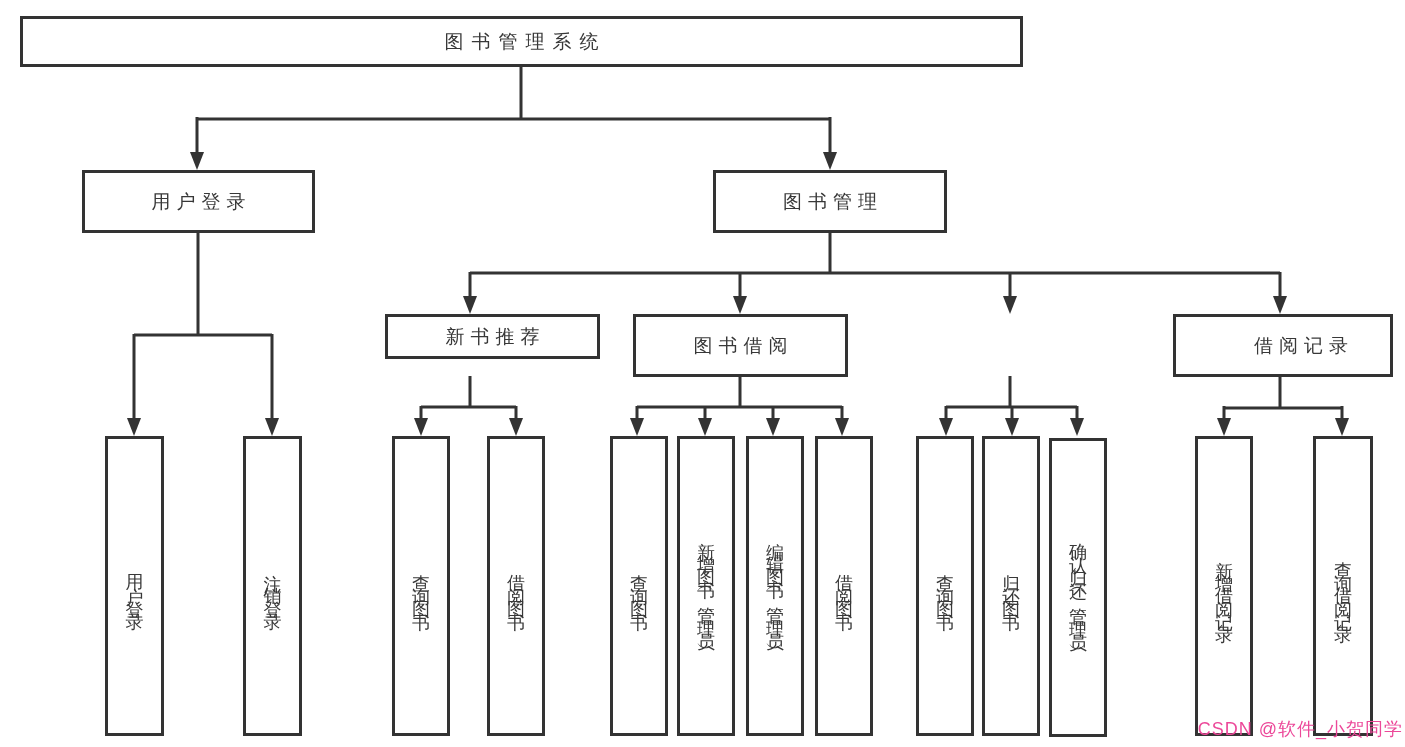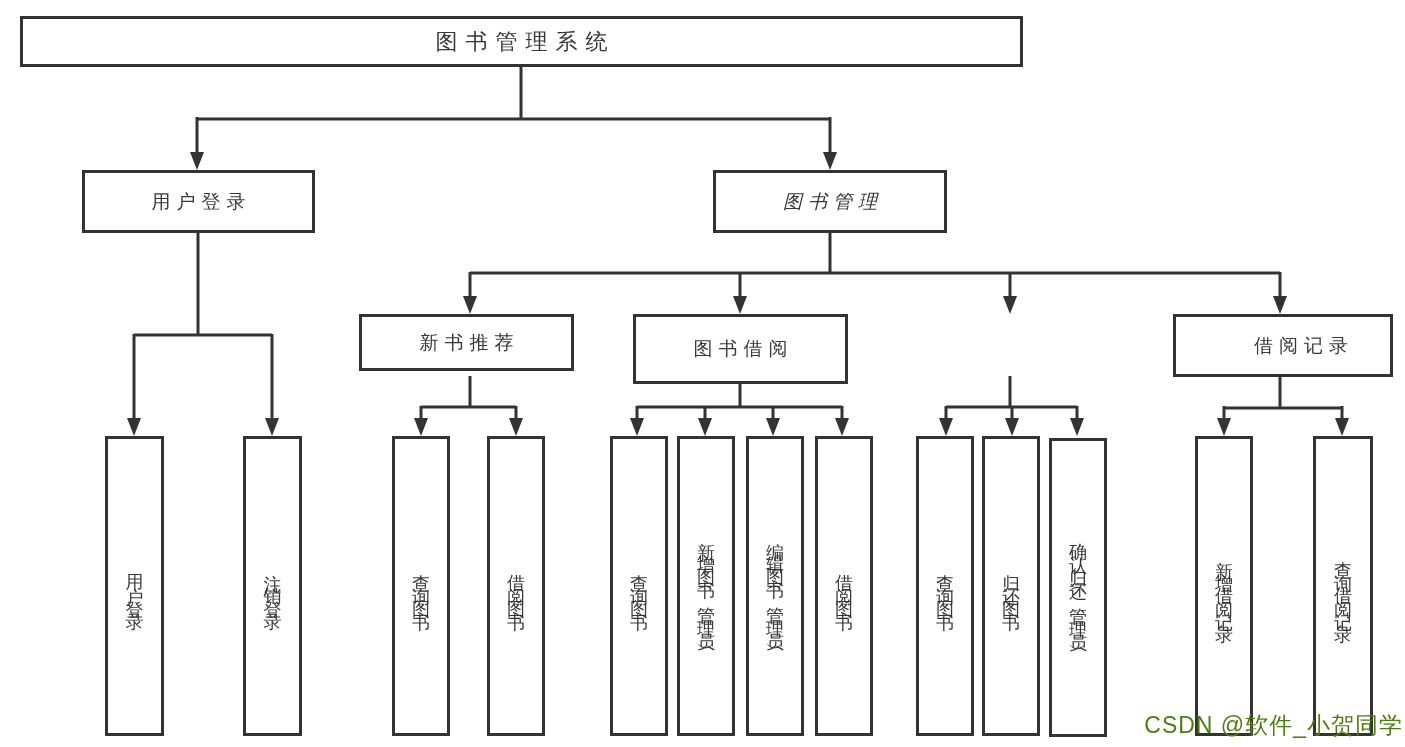--- a/index.html
+++ b/index.html
@@ -14,7 +14,7 @@
     display:flex; align-items:center; justify-content:center;
   }
   .hlabel { font-size:19px; letter-spacing:6px; text-indent:6px; white-space:nowrap; color:#383838; }
-  .title .hlabel { font-size:22px; letter-spacing:8px; text-indent:8px; }
+  .title .hlabel { font-size:19px; letter-spacing:8px; text-indent:8px; }
   .leaf { overflow:hidden; }
   .vtext {
     writing-mode:vertical-rl; text-orientation:mixed;

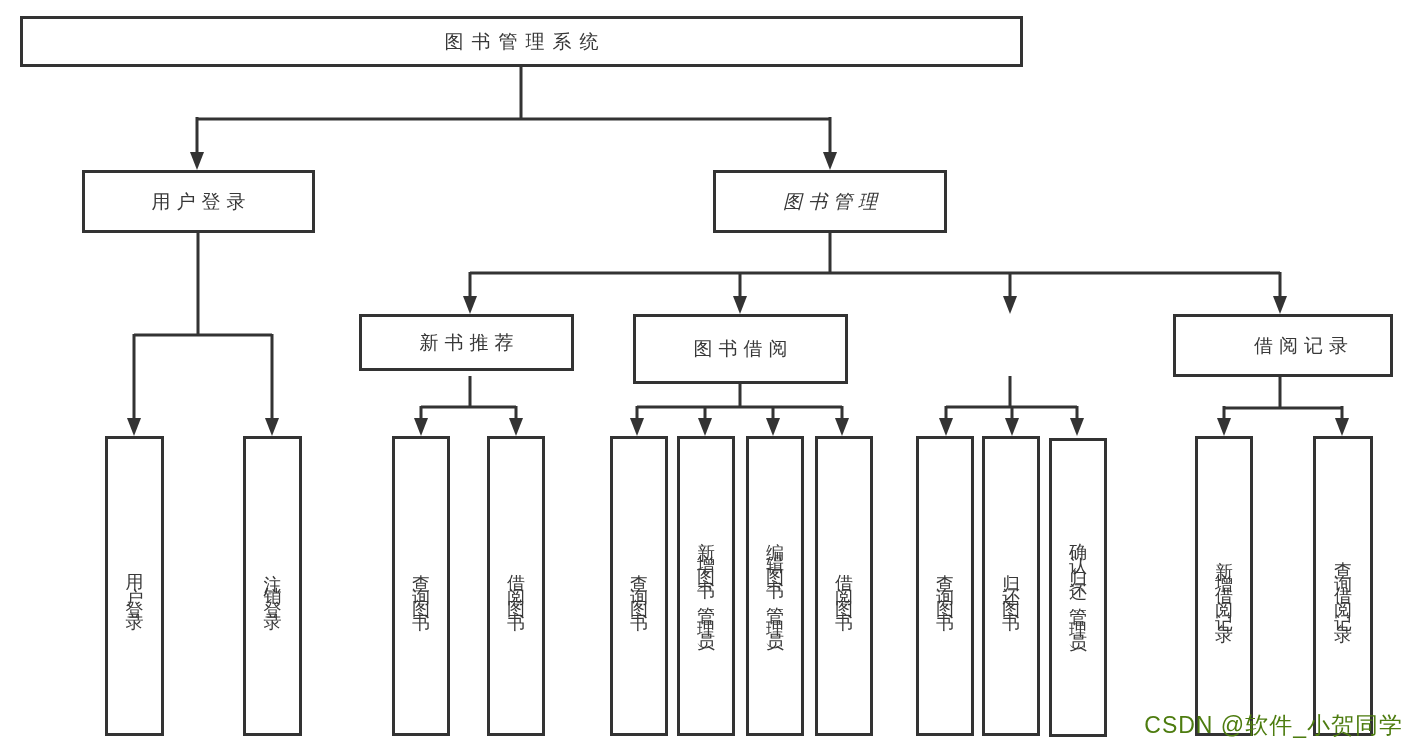--- a/index.html
+++ b/index.html
@@ -69,7 +69,7 @@
   <div class="box" style="left:82px; top:170px; width:233px; height:63px;">
     <span class="hlabel">用户登录</span>
   </div>
-  <div class="box" style="left:713px; top:170px; width:234px; height:63px;font-style:italic;">
+  <div class="box" style="left:713px; top:170px; width:234px; height:63px;">
     <span class="hlabel">图书管理</span>
   </div>
 

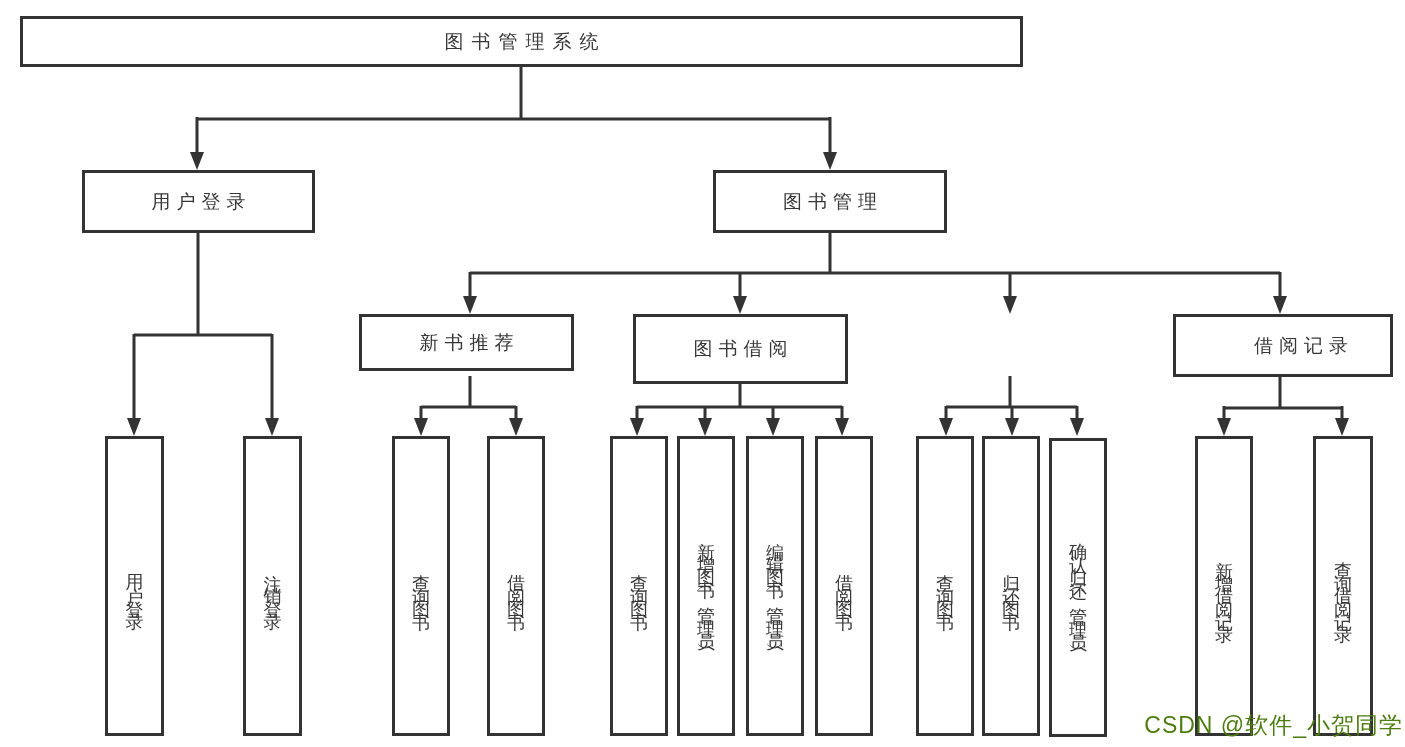--- a/index.html
+++ b/index.html
@@ -73,7 +73,7 @@
     <span class="hlabel">图书管理</span>
   </div>
 
-  <div class="box" style="left:359px; top:314px; width:215px; height:57px;">
+  <div class="box" style="left:385px; top:314px; width:215px; height:45px;">
     <span class="hlabel">新书推荐</span>
   </div>
   <div class="box" style="left:633px; top:314px; width:215px; height:70px;">

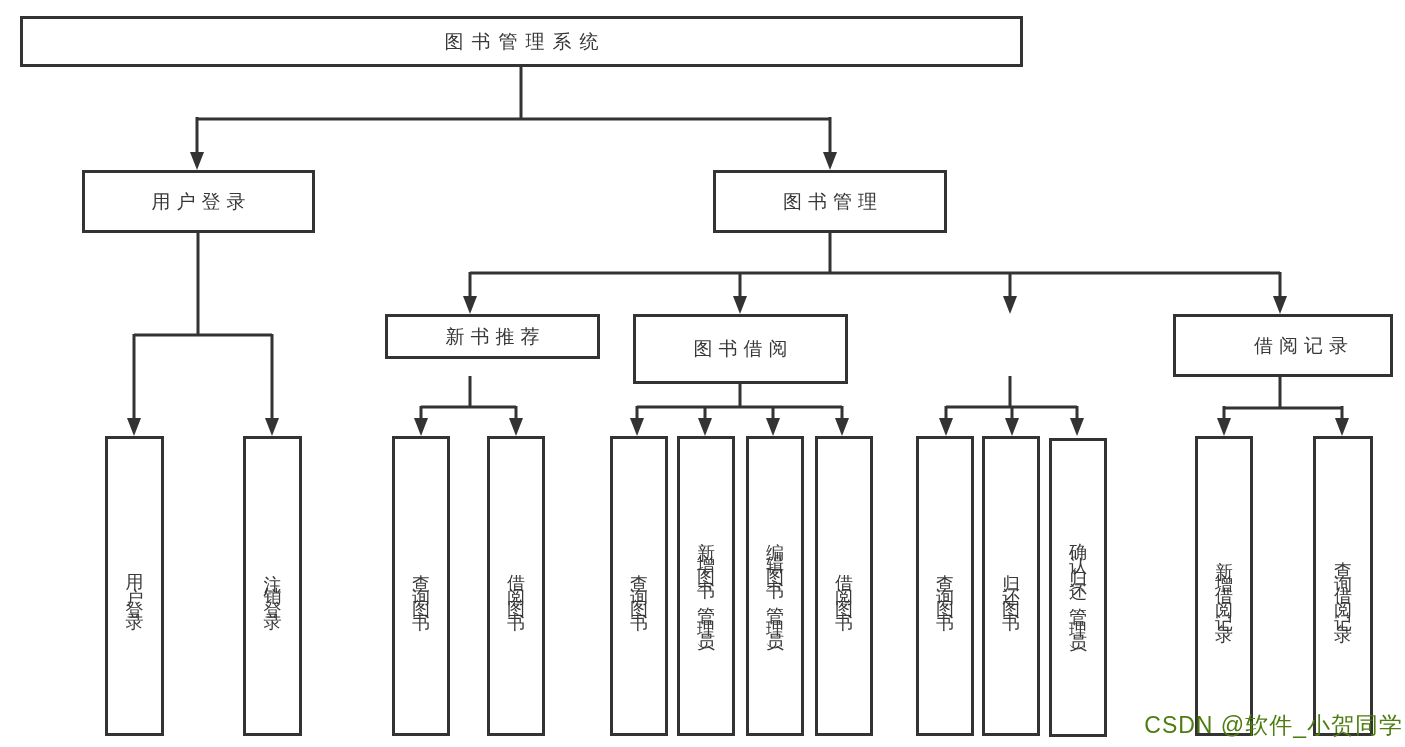--- a/index.html
+++ b/index.html
@@ -76,7 +76,7 @@
   <div class="box" style="left:385px; top:314px; width:215px; height:45px;">
     <span class="hlabel">新书推荐</span>
   </div>
-  <div class="box" style="left:633px; top:314px; width:215px; height:70px;">
+  <div class="box" style="left:633px; top:314px; width:215px; height:63px;">
     <span class="hlabel">图书借阅</span>
   </div>
   <div class="box" style="left:1173px; top:314px; width:220px; height:63px;padding-left:36px;">

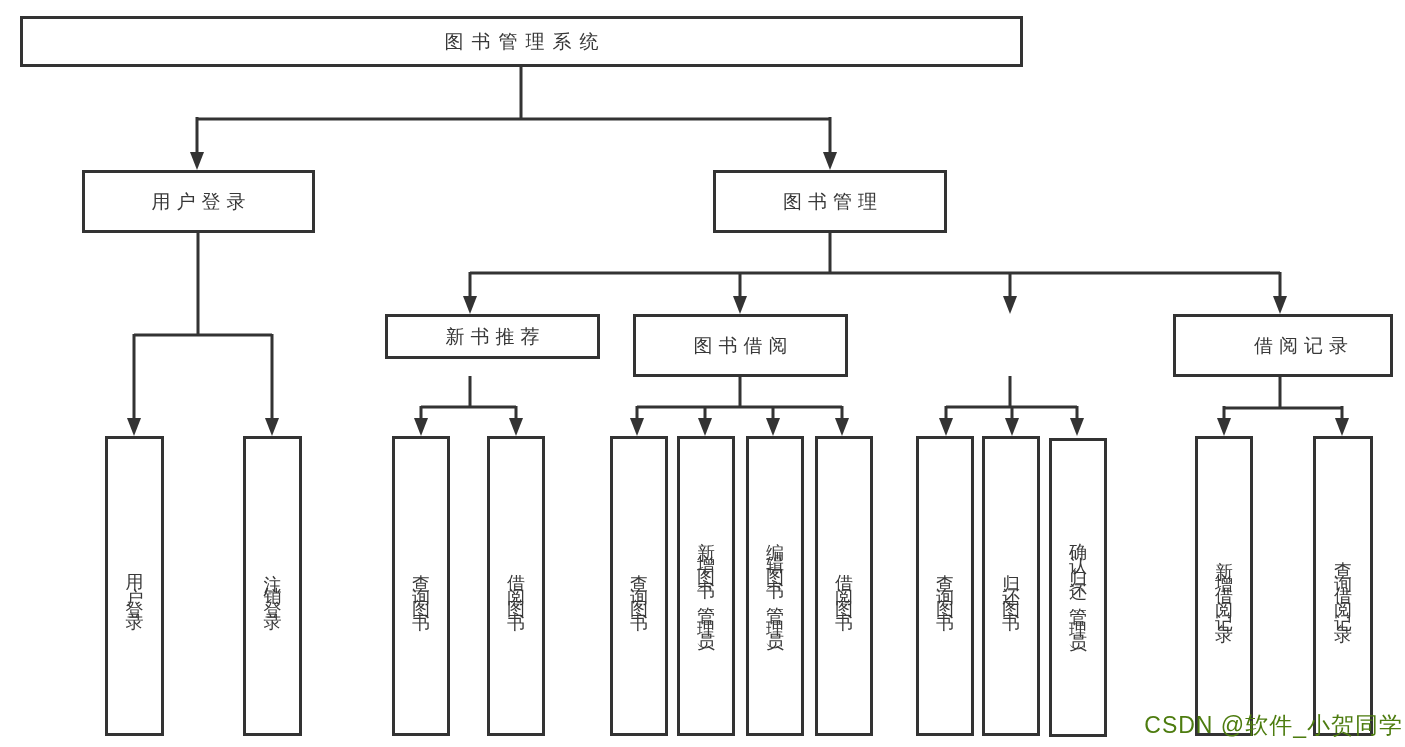--- a/index.html
+++ b/index.html
@@ -22,7 +22,7 @@
   }
   .watermark {
     position:absolute; right:2px; bottom:6px; z-index:5;
-    font-size:23px; letter-spacing:1px; color:#4d7c0f; white-space:nowrap;padding-left:17px;
+    font-size:18px; letter-spacing:1px; color:#ec4899; white-space:nowrap;padding-left:17px;
   }
 </style>
 </head>

